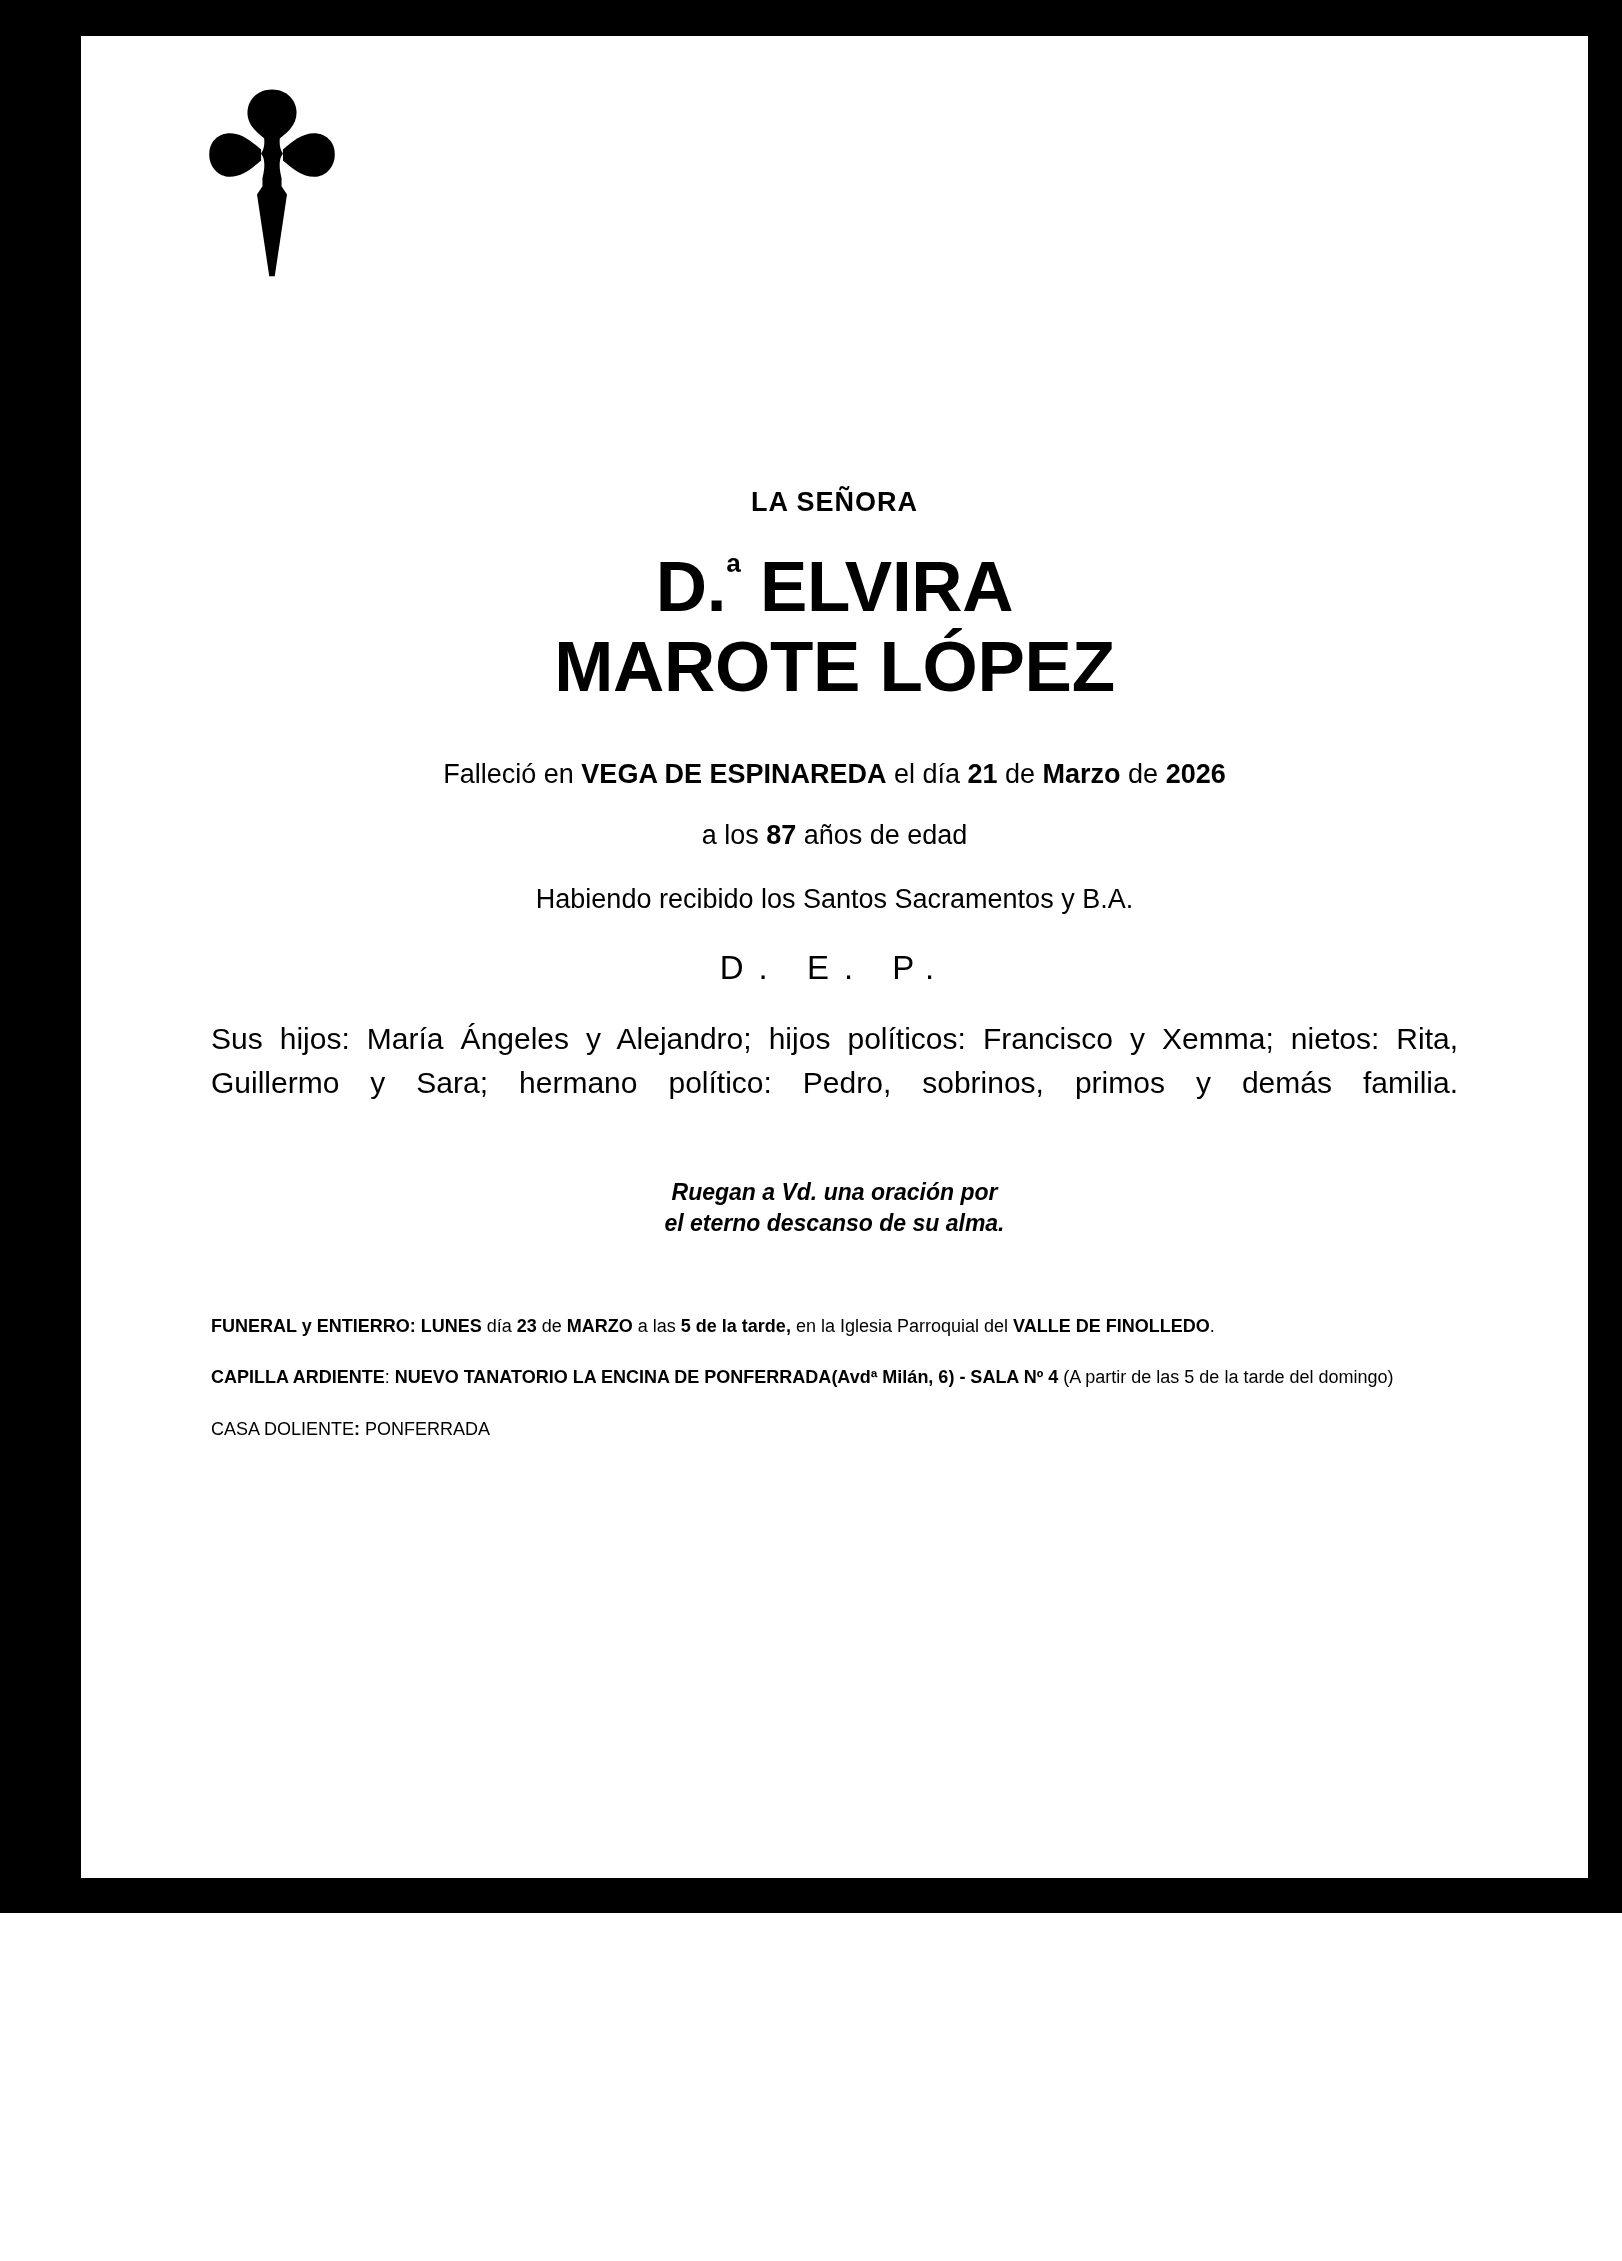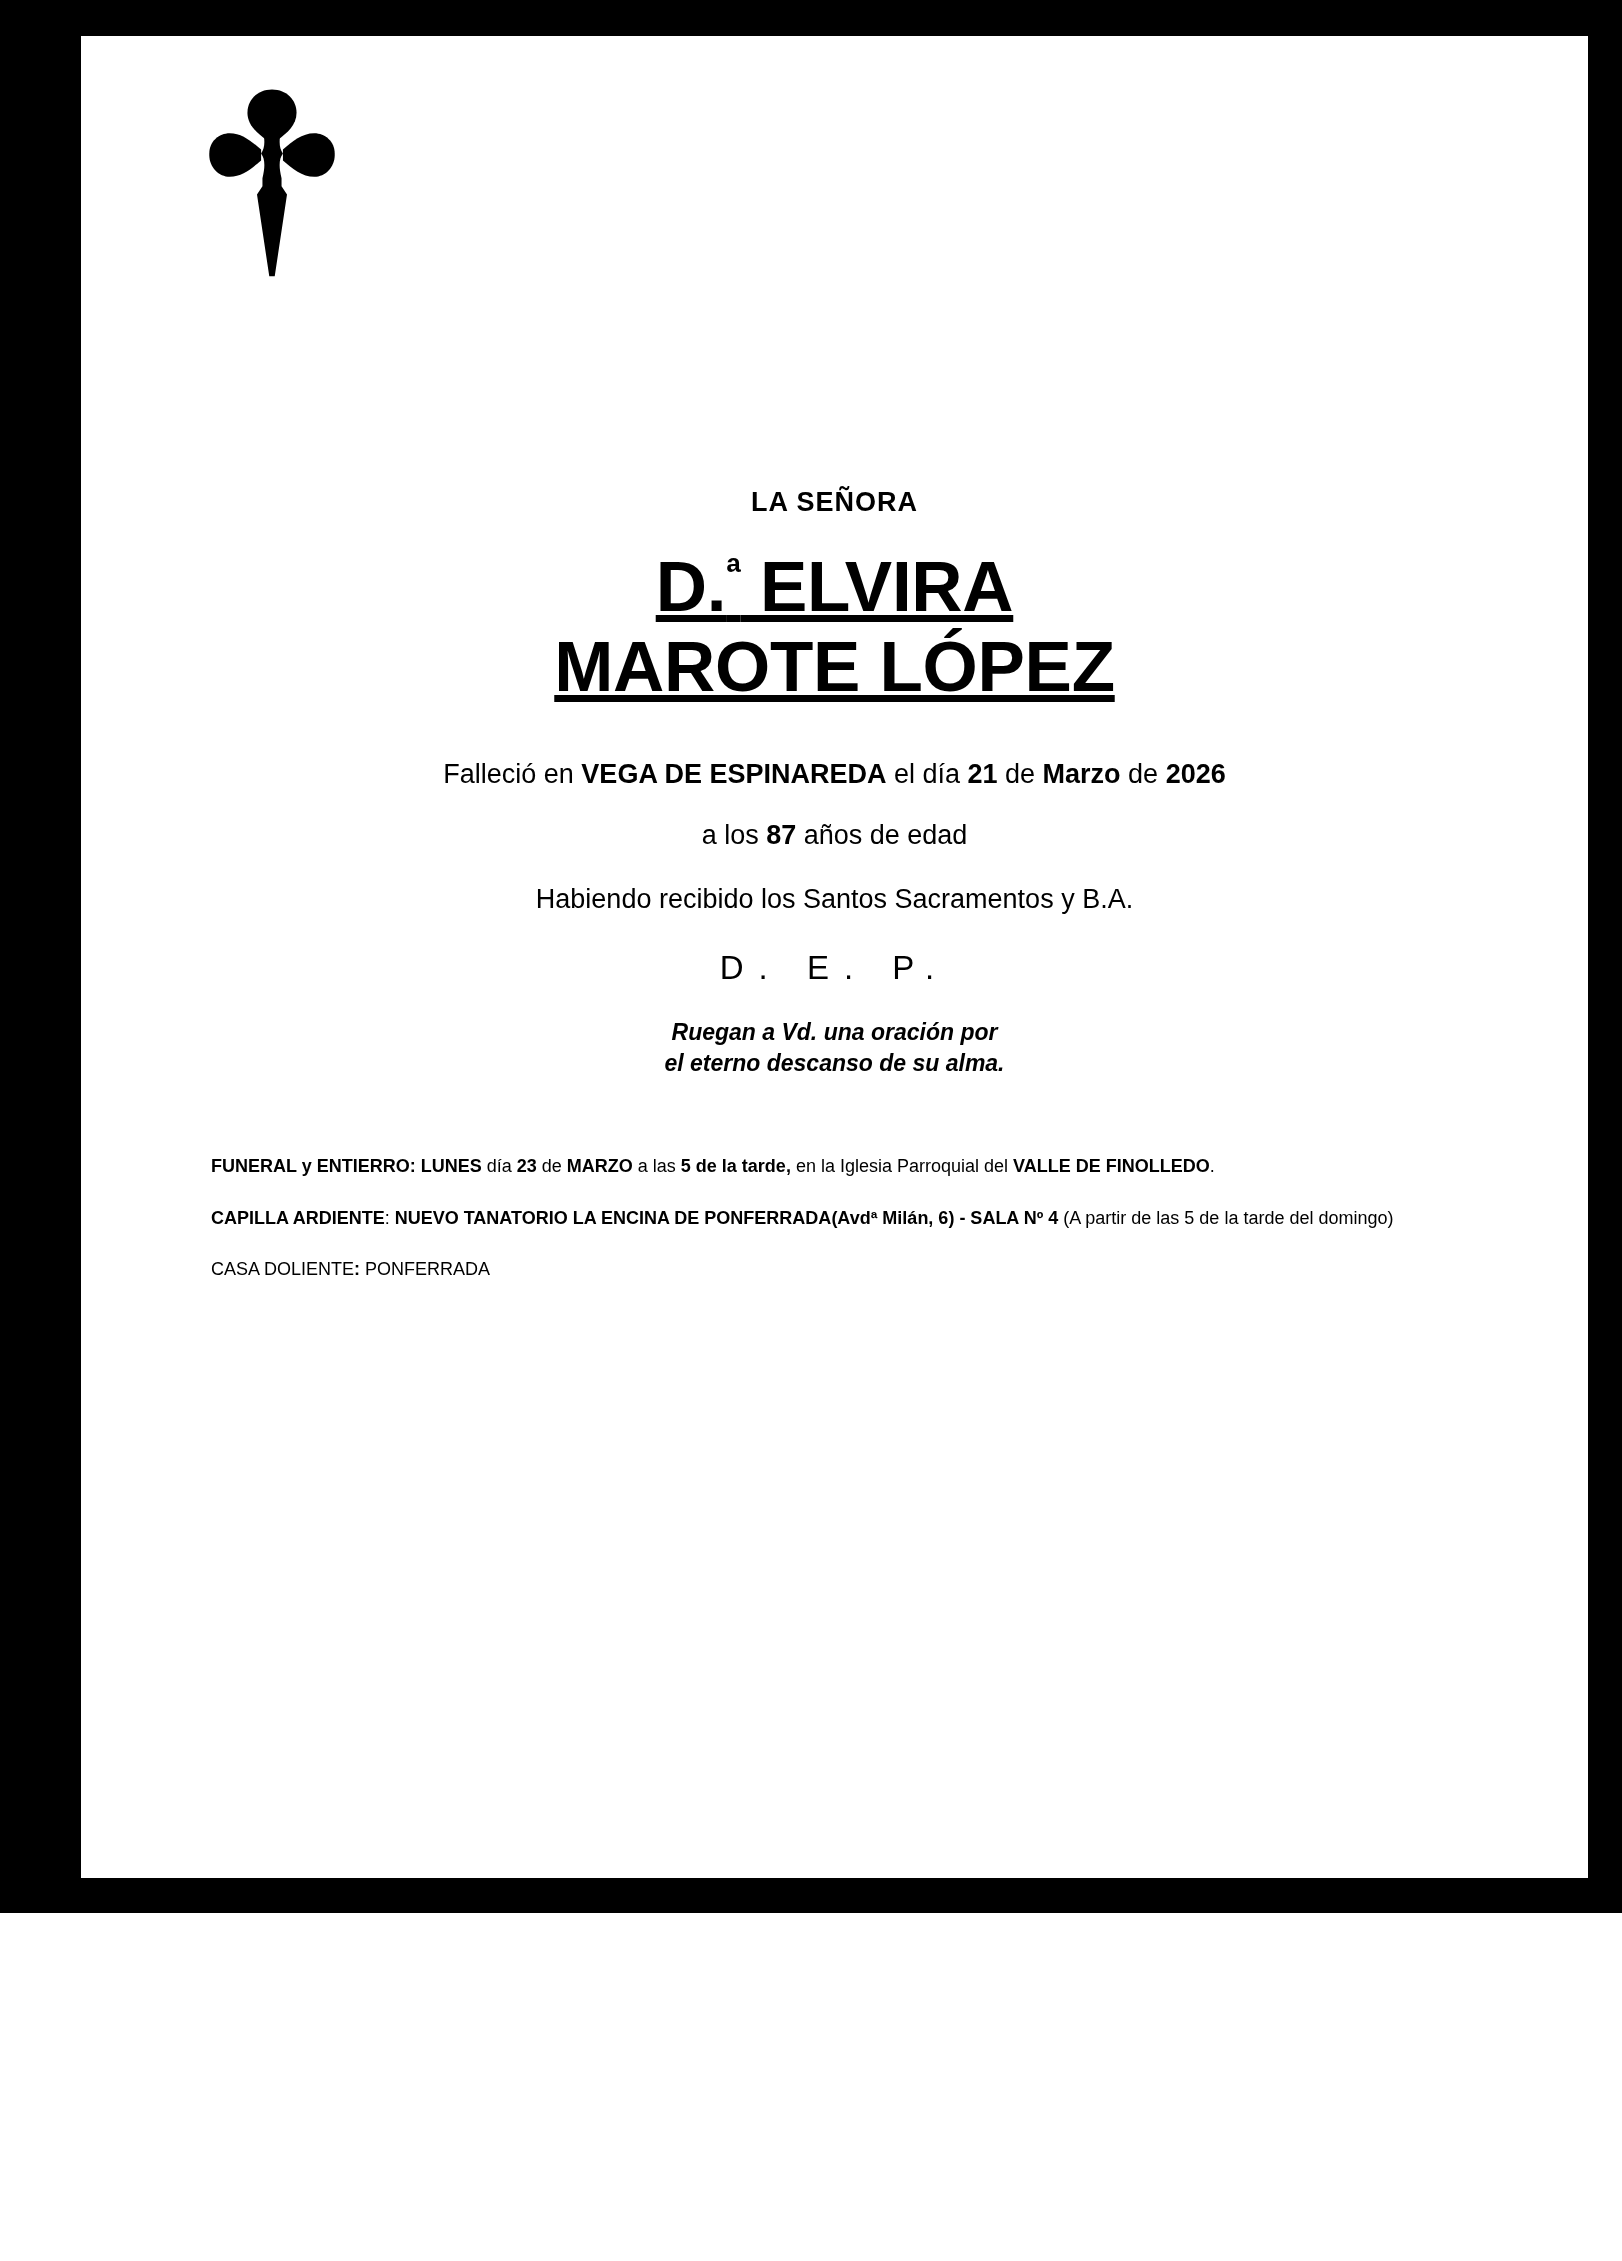--- a/index.html
+++ b/index.html
@@ -80,7 +80,7 @@
     vertical-align: super;
     line-height: 0;
   }
-  .name-line { display: block; text-decoration: underline; }
+  .name-line { display: block; }
 
   .death-line {
     text-align: center;

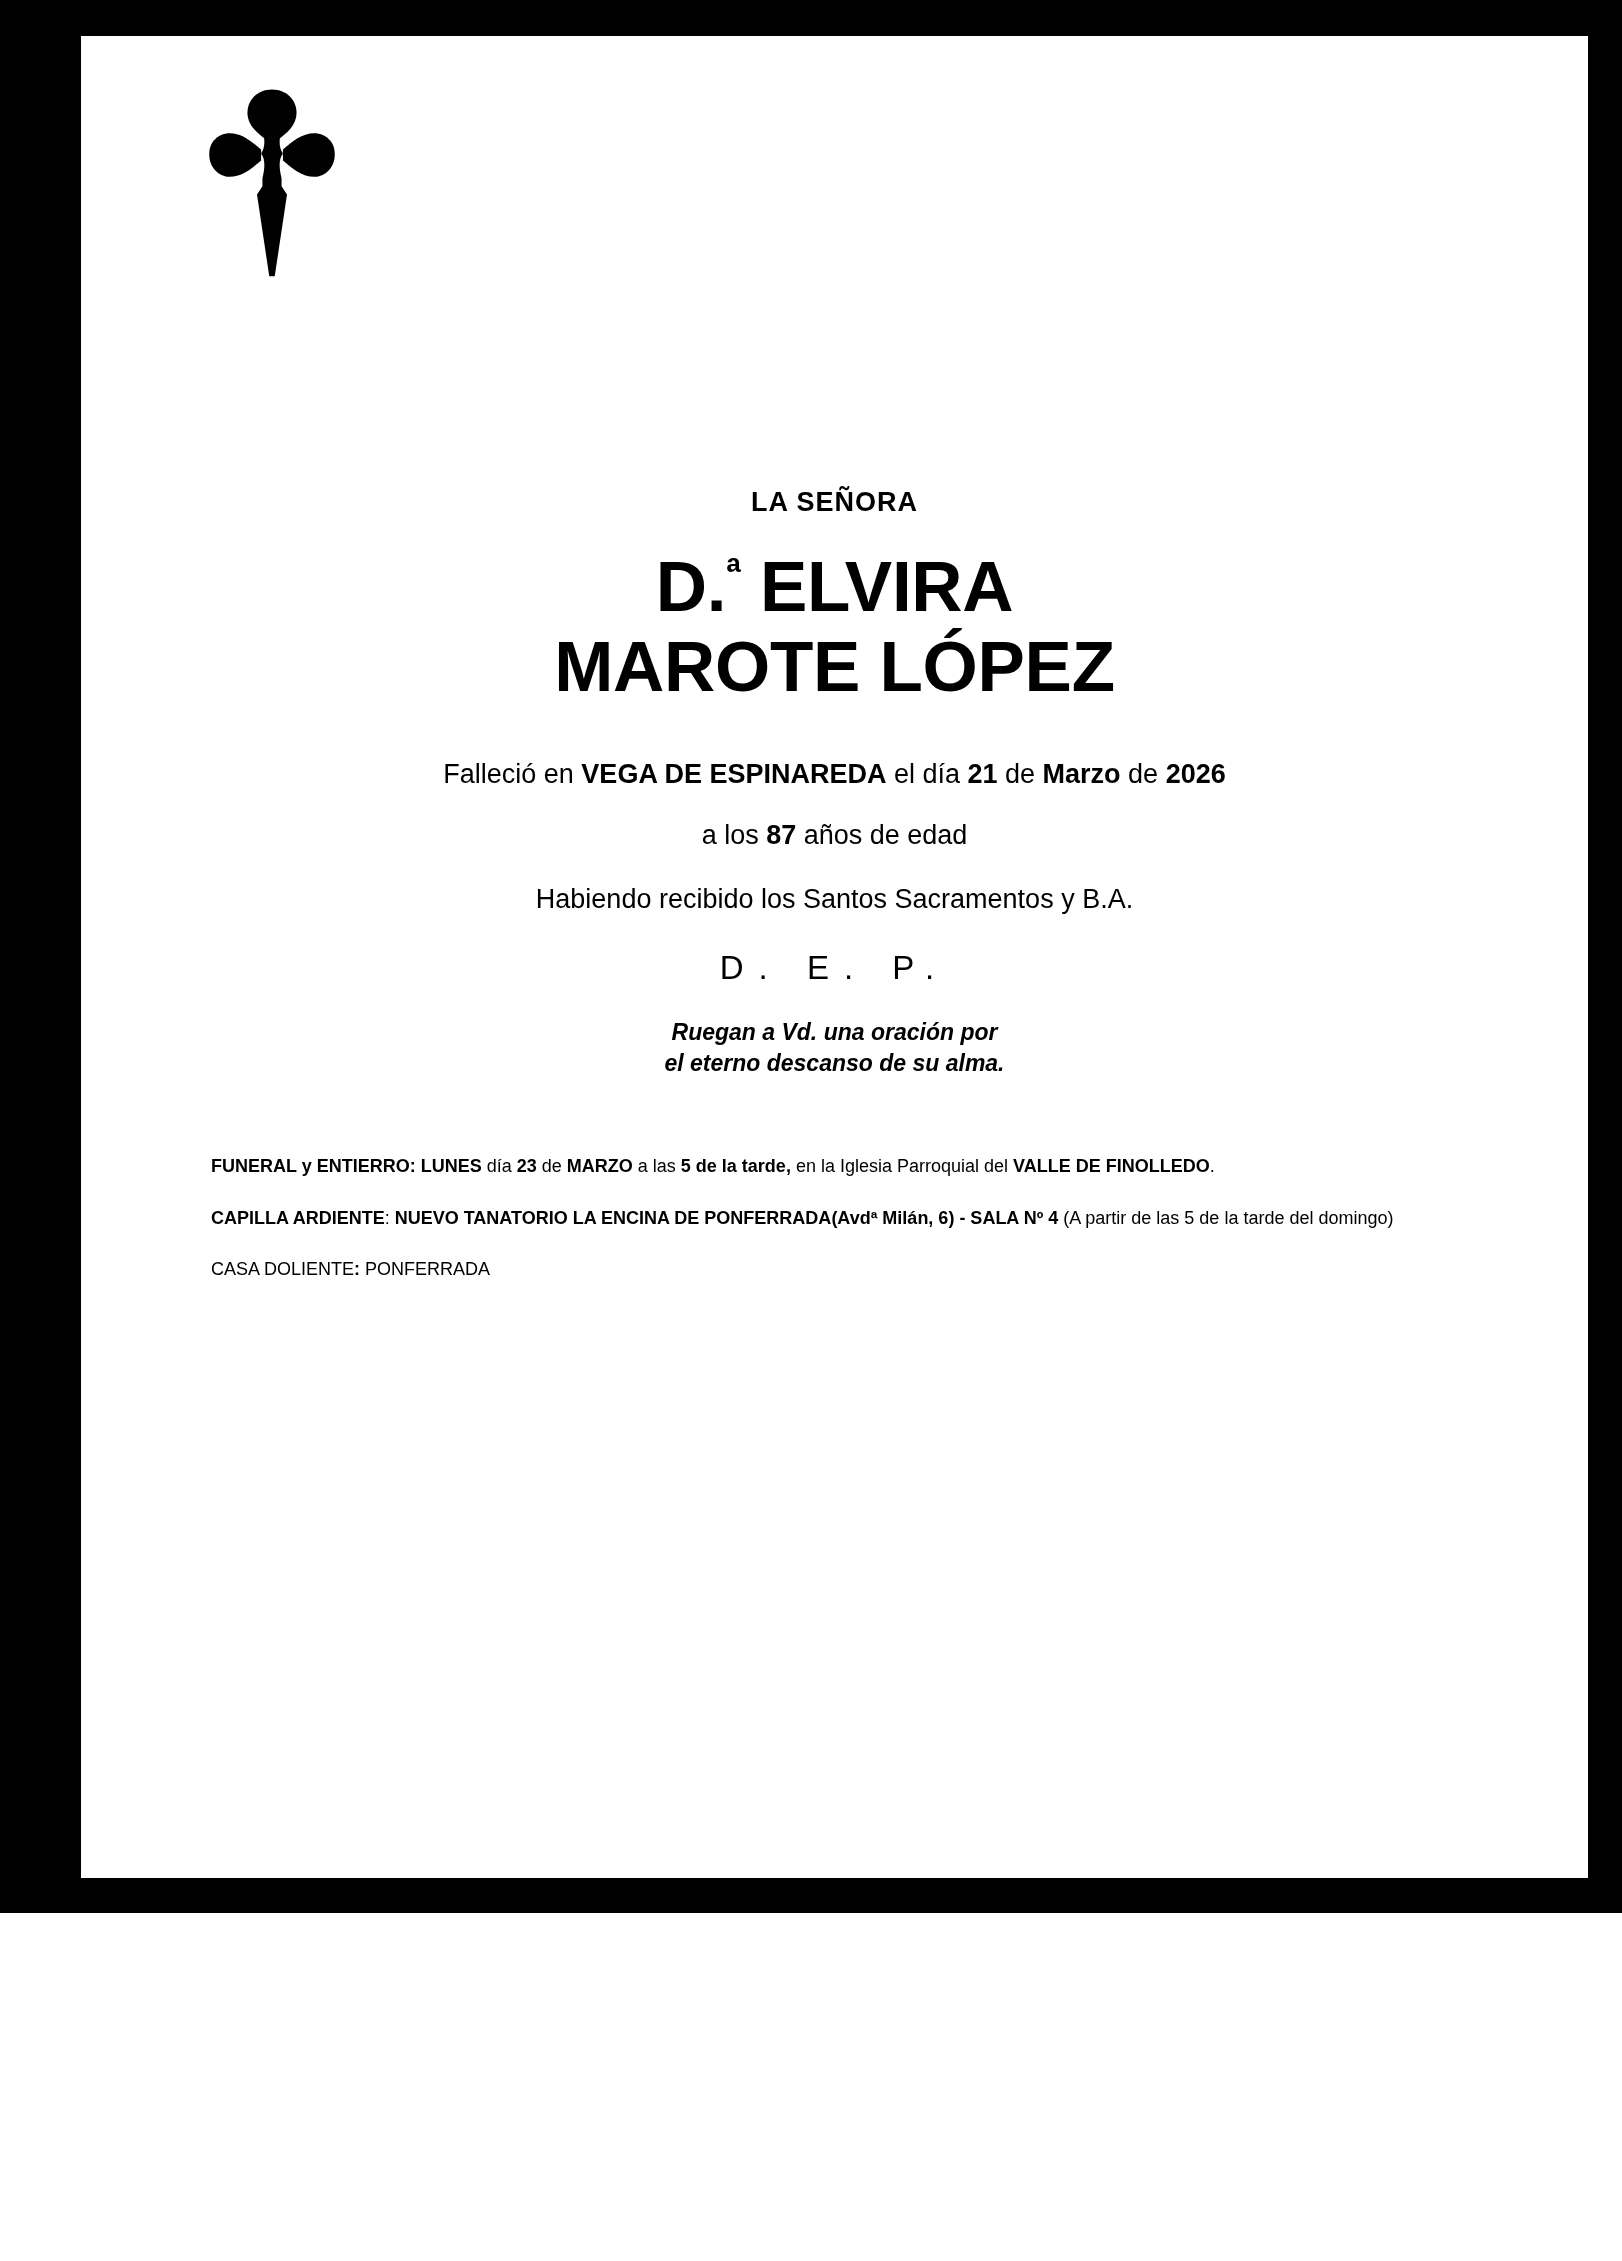--- a/index.html
+++ b/index.html
@@ -177,6 +177,7 @@
 
         <p class="dep">D. E. P.</p>
 
+        <p class="family">Sus hijos: María Ángeles y Alejandro; hijos políticos: Francisco y Xemma; nietos: Rita, Guillermo y Sara; hermano político: Pedro, sobrinos, primos y demás familia.</p>
 
         <p class="prayer">
           <span>Ruegan a Vd. una oración por</span>

